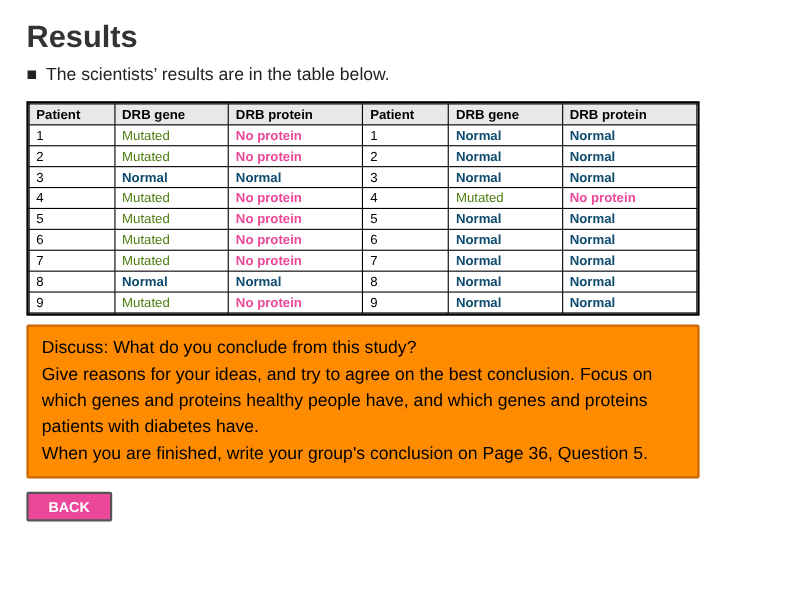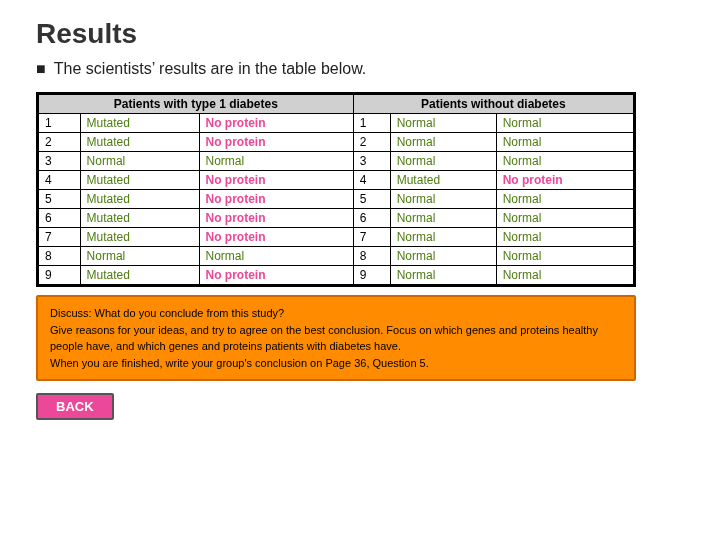--- a/index.html
+++ b/index.html
@@ -14,7 +14,7 @@
       width: 660px;
       height: 540px;
       background: #ffffff;
-      padding: 18px 24px 14px 36px;
+      padding: 18px 24px 14px 24px;
       display: flex;
       flex-direction: column;
       gap: 8px;

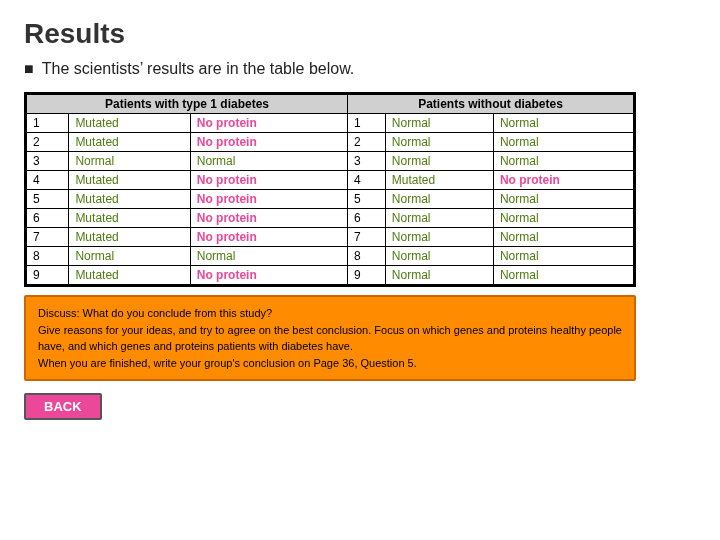--- a/index.html
+++ b/index.html
@@ -117,6 +117,14 @@
           <th class="group-header" colspan="3">Patients with type 1 diabetes</th>
           <th class="group-header" colspan="3">Patients without diabetes</th>
         </tr>
+        <tr>
+          <th class="col-header">Patient</th>
+          <th class="col-header">DRB gene</th>
+          <th class="col-header">DRB protein</th>
+          <th class="col-header">Patient</th>
+          <th class="col-header">DRB gene</th>
+          <th class="col-header">DRB protein</th>
+        </tr>
       </thead>
       <tbody id="table-body">
       <tr>

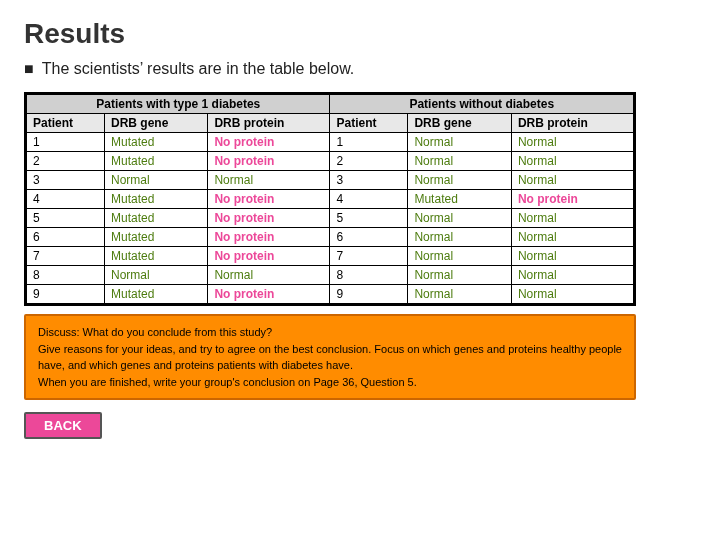--- a/index.html
+++ b/index.html
@@ -113,10 +113,6 @@
   <div class="table-container">
     <table>
       <thead>
-        <tr>
-          <th class="group-header" colspan="3">Patients with type 1 diabetes</th>
-          <th class="group-header" colspan="3">Patients without diabetes</th>
-        </tr>
         <tr>
           <th class="col-header">Patient</th>
           <th class="col-header">DRB gene</th>

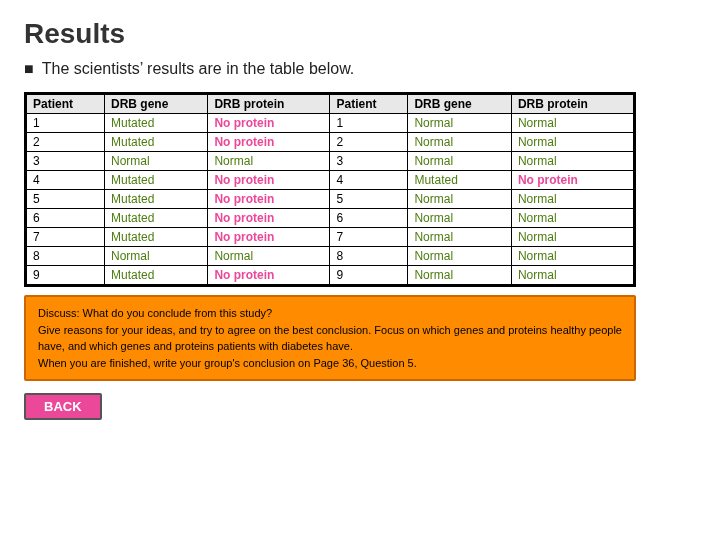--- a/index.html
+++ b/index.html
@@ -69,8 +69,8 @@
       font-weight: bold;
     }
     .normal {
-      color: #4d7c0f;
-      font-weight: normal;
+      color: #0c4a6e;
+      font-weight: bold;
     }
     .discuss-box {
       background: #ff8c00;

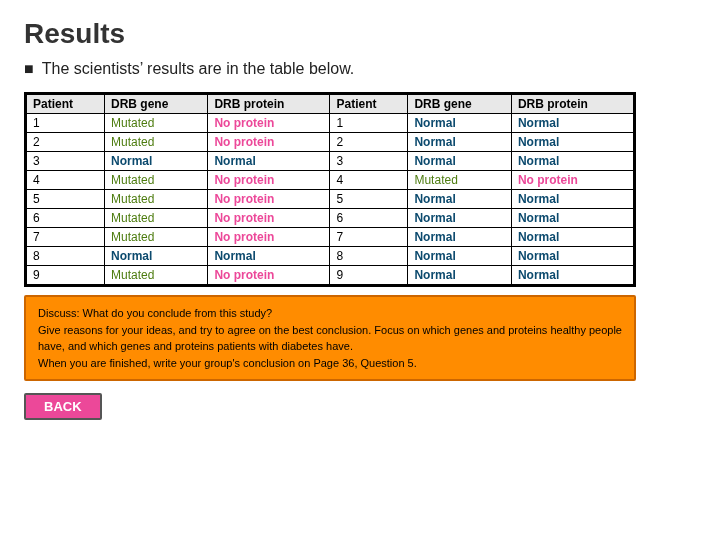--- a/index.html
+++ b/index.html
@@ -76,7 +76,7 @@
       background: #ff8c00;
       border: 2px solid #cc6600;
       padding: 8px 12px;
-      font-size: 11px;
+      font-size: 16px;
       color: #000;
       line-height: 1.5;
       border-radius: 2px;

